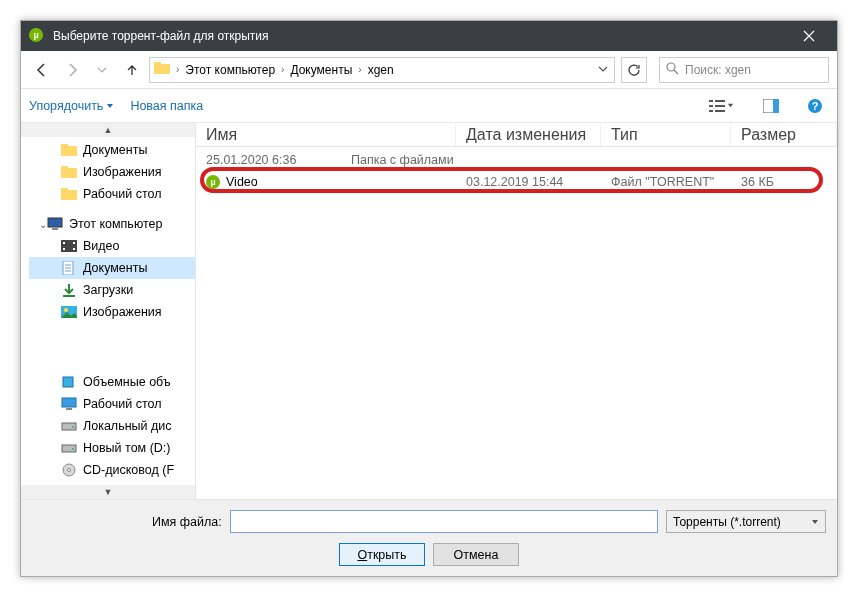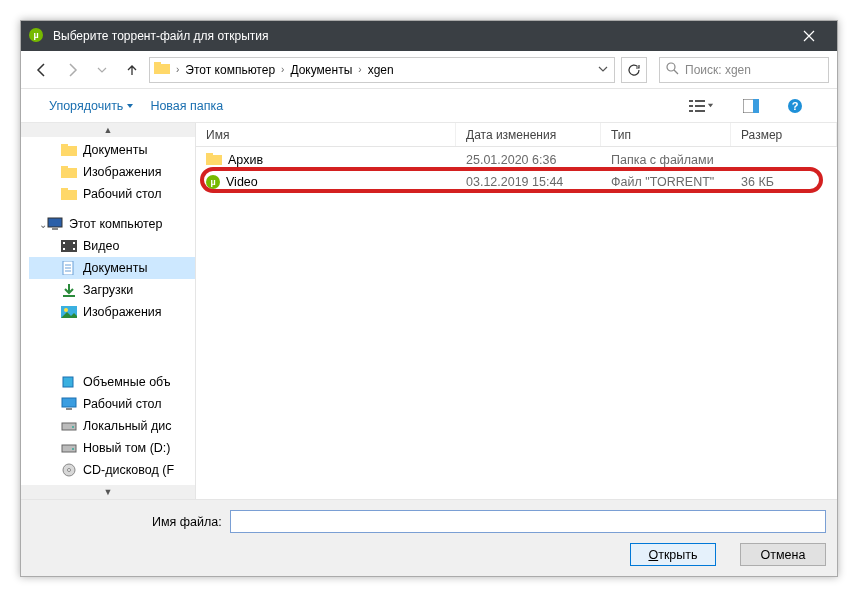--- a/index.html
+++ b/index.html
@@ -21,7 +21,7 @@
 .refresh-btn { width: 26px; height: 26px; border: 1px solid #ccc; margin-left: 2px; display: flex; align-items: center; justify-content: center; background: #fff; }
 .search-box { width: 170px; height: 26px; border: 1px solid #ccc; margin-left: 8px; display: flex; align-items: center; padding: 0 6px; font-size: 12px; color: #888; background: #fff; }
 .search-box .search-icon { margin-right: 6px; }
-.toolbar { height: 34px; display: flex; align-items: center; padding: 0 28px; gap: 16px; font-size: 12.5px; border-bottom: 1px solid #e8e8e8; }
+.toolbar { height: 34px; display: flex; align-items: center; padding: 0 8px; gap: 16px; font-size: 12.5px; border-bottom: 1px solid #e8e8e8; }
 .tool-link { color: #1a6fb0; cursor: pointer; display: flex; align-items: center; gap: 3px; }
 .tool-spacer { flex: 1; }
 .tool-icon-btn { width: 28px; height: 24px; display: flex; align-items: center; justify-content: center; cursor: pointer; }

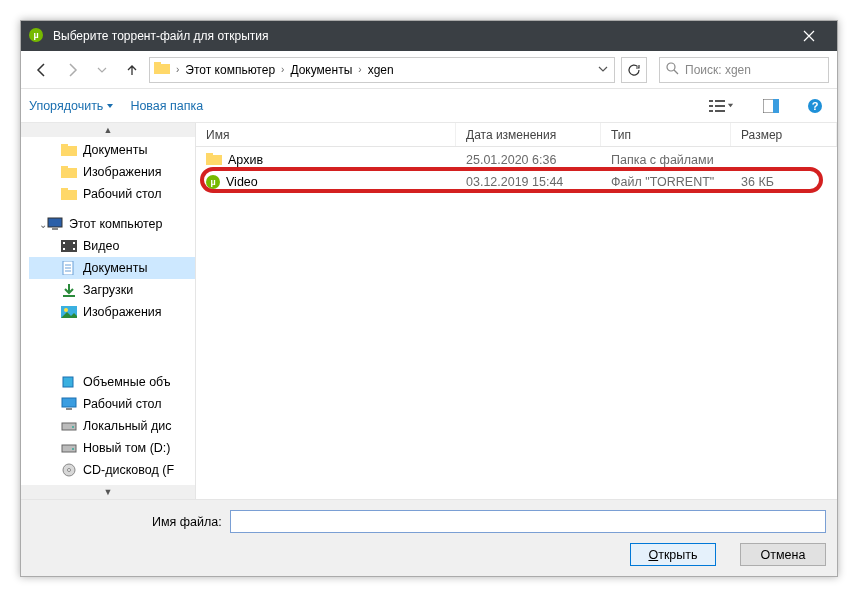--- a/index.html
+++ b/index.html
@@ -37,7 +37,7 @@
 .sidebar-scroll-up { top:0; }
 .sidebar-scroll-down { bottom:0; }
 .filelist { flex: 1; display: flex; flex-direction: column; position: relative; }
-.columns { display: flex; height: 24px; border-bottom: 1px solid #e5e5e5; font-size: 12px; color: #444; }
+.columns { display: flex; height: 24px; border-bottom: 1px solid #e5e5e5; font-size: 16px; color: #444; }
 .col { display: flex; align-items: center; padding-left: 10px; border-right: 1px solid #f0f0f0; }
 .col-name { width: 260px; }
 .col-date { width: 145px; }

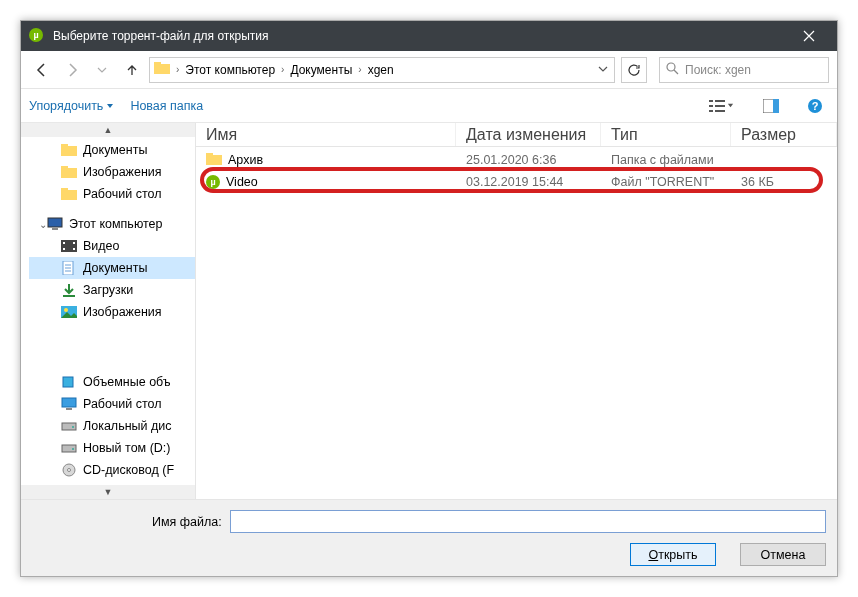--- a/index.html
+++ b/index.html
@@ -316,13 +316,6 @@
       </div>
       <div class="rows" id="file-rows">
           <div class="row">
-            <div class="cell cell-name">
-              <span class="ticon"><svg width="16" height="14">
-                  <rect x="0" y="3" width="16" height="10" fill="#ffd869"></rect>
-                  <rect x="0" y="1" width="7" height="4" fill="#ffd869"></rect>
-                </svg></span>
-              <span>Архив</span>
-            </div>
             <div class="cell cell-date">25.01.2020 6:36</div>
             <div class="cell cell-type">Папка с файлами</div>
             <div class="cell cell-size"></div>

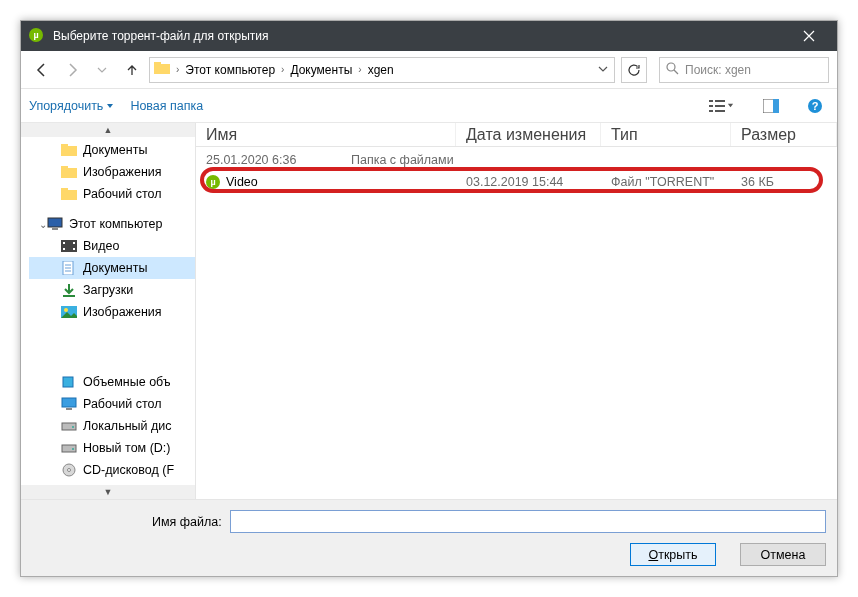--- a/index.html
+++ b/index.html
@@ -341,6 +341,12 @@
     <div class="filename-row">
       <span class="filename-label">Имя файла:</span>
       <input class="filename-input" type="text" value="" style="">
+      <div class="filetype-select">
+        <span>Торренты (*.torrent)</span>
+        <svg width="8" height="8" viewBox="0 0 8 8">
+            <path d="M1 2 L4 6 L7 2" fill="#555"></path>
+          </svg>
+      </div>
     </div>
     <div class="buttons-row">
       <button class="dlg-btn primary"><span class="ul">О</span><span>ткрыть</span></button>

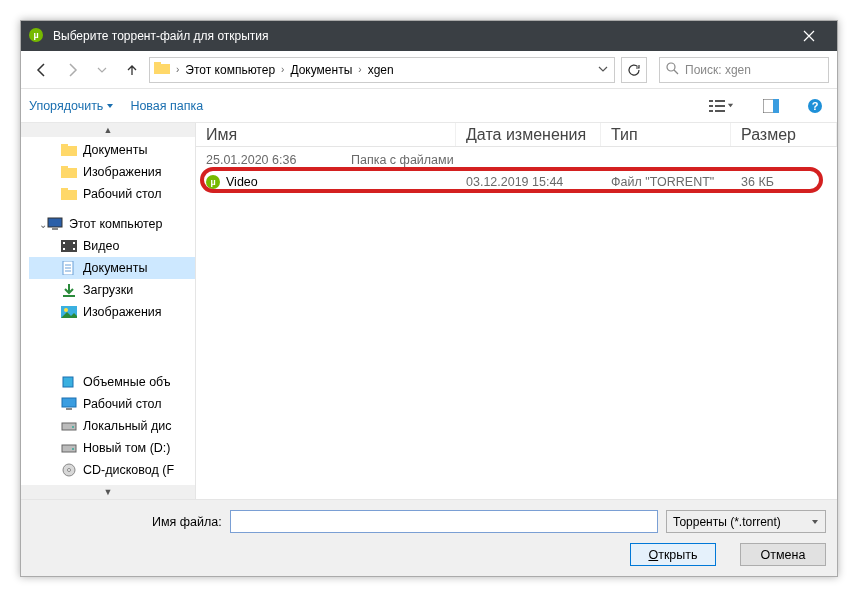--- a/index.html
+++ b/index.html
@@ -56,7 +56,7 @@
 .filename-label { font-size: 12.5px; padding-left: 120px; }
 .filename-input { flex: 1; height: 23px; border: 1px solid #7a9fd4; background: #fff; padding: 0 4px; font-size: 12px; }
 .filetype-select { width: 160px; height: 23px; border: 1px solid #adadad; background: #efefef; font-size: 12px; display: flex; align-items: center; justify-content: space-between; padding: 0 6px; }
-.buttons-row { display: flex; justify-content: flex-end; gap: 24px; }
+.buttons-row { display: flex; justify-content: center; gap: 8px; }
 .dlg-btn { width: 86px; height: 23px; font-size: 12.5px; border: 1px solid #adadad; background: #e1e1e1; cursor: pointer; }
 .dlg-btn.primary { border: 1px solid #0078d7; background: #e5f1fb; }
 .dlg-btn .ul { text-decoration: underline; }

